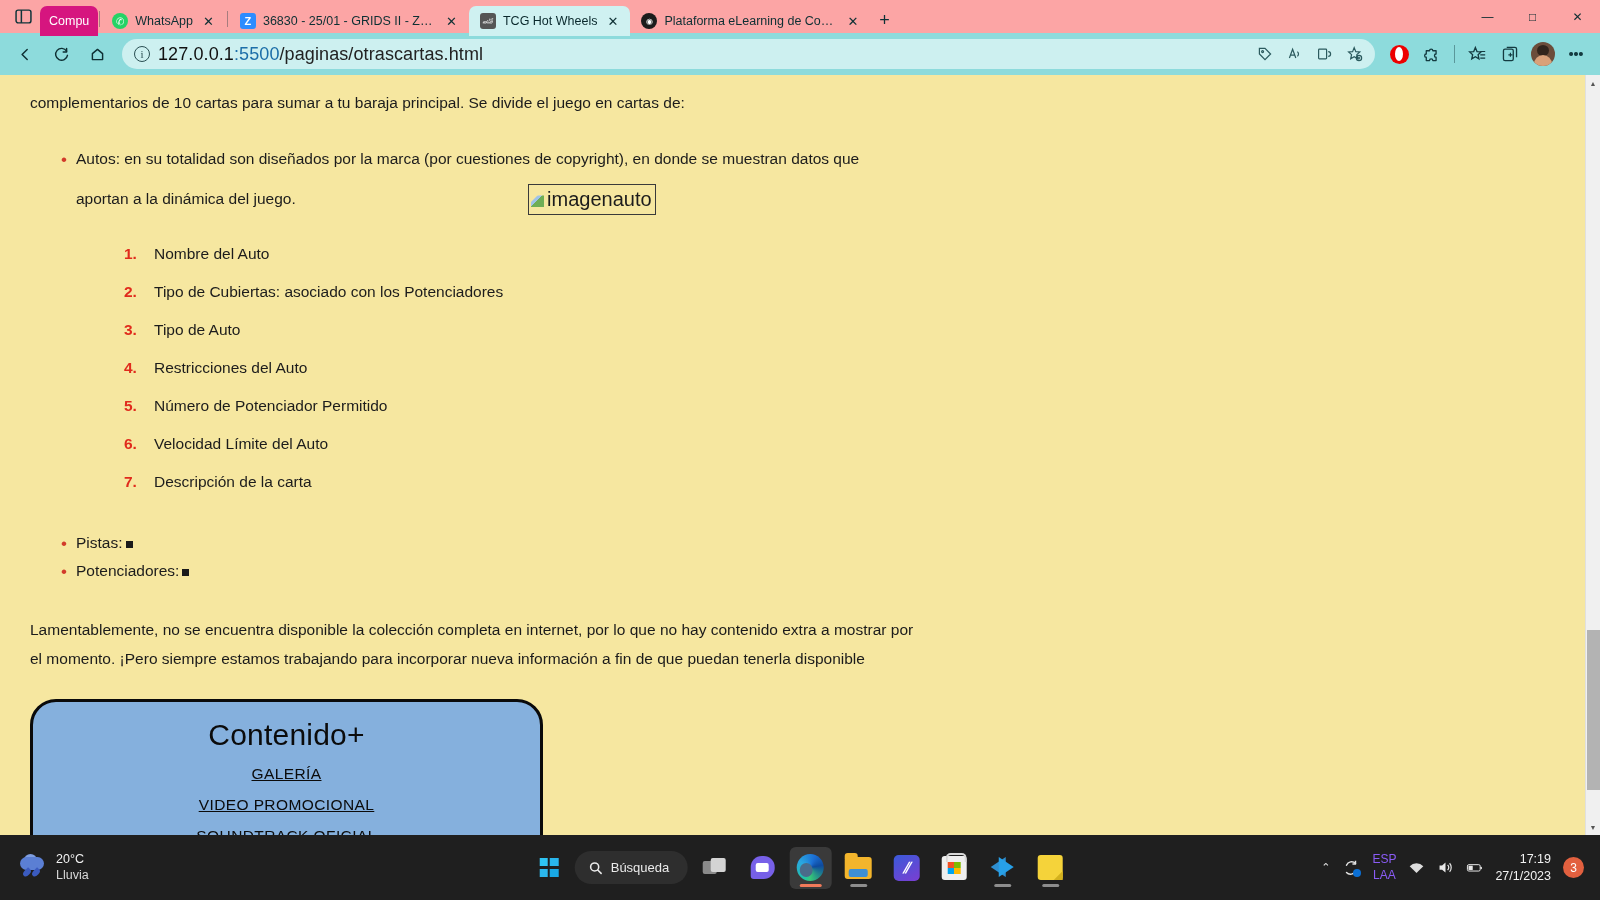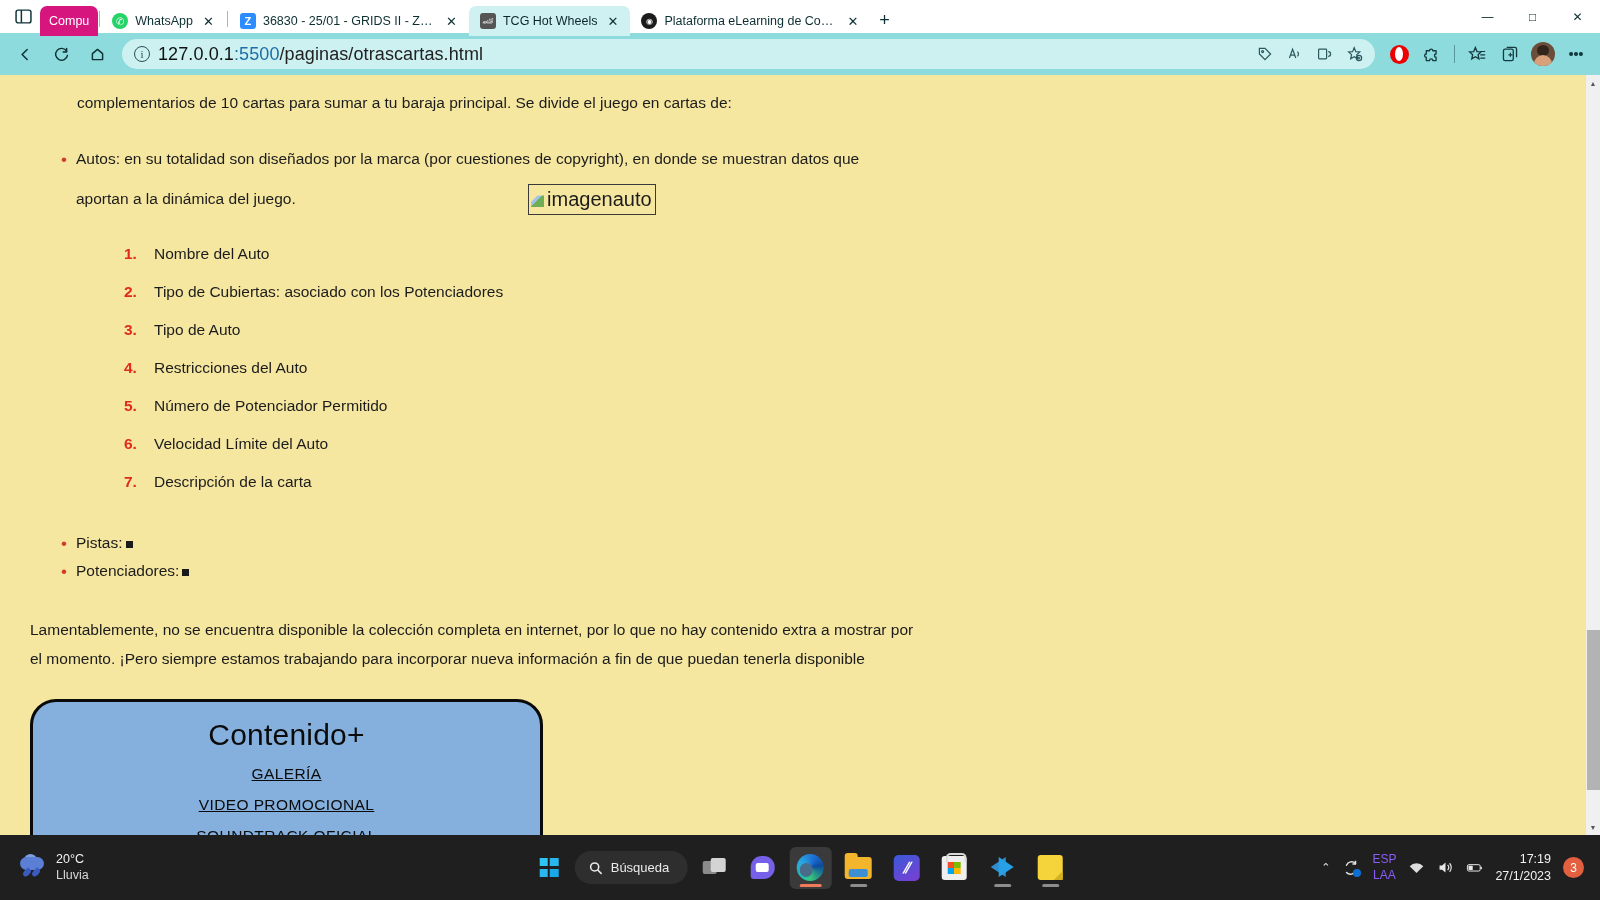--- a/index.html
+++ b/index.html
@@ -11,7 +11,7 @@
   }
 
   
-  .browser { width: 1600px; height: 835px; background: #ffffff; display: flex; flex-direction: column; }
+  .browser { width: 1600px; height: 835px; background: #fca5a5; display: flex; flex-direction: column; }
 
   
   .tabstrip { height: 33px; display: flex; align-items: flex-end; padding-left: 6px; gap: 0; }

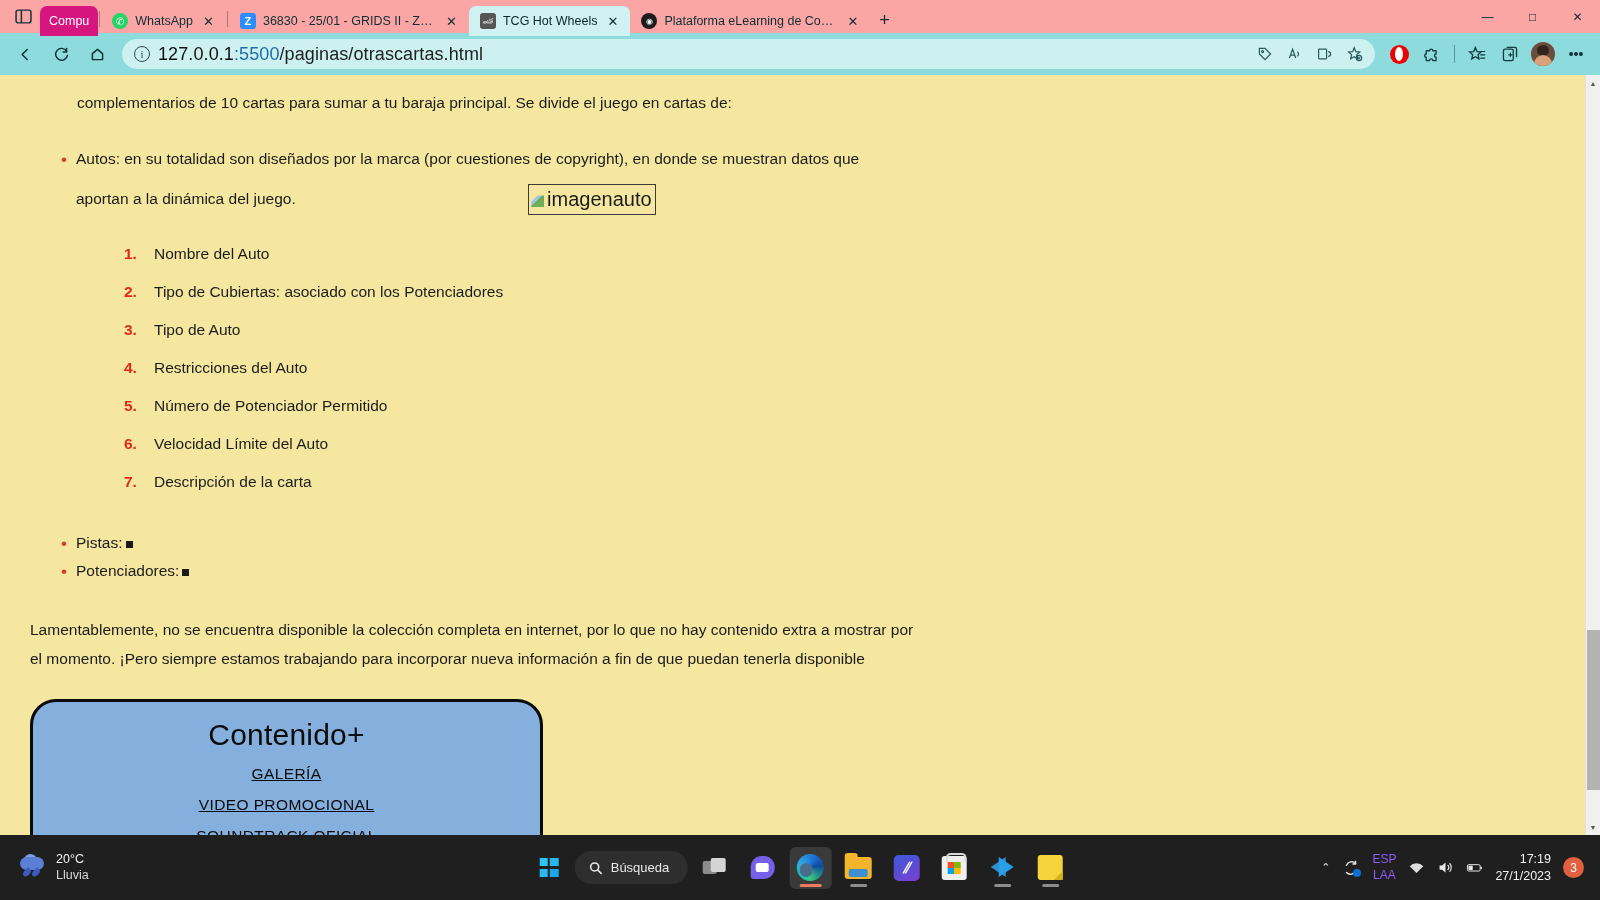--- a/index.html
+++ b/index.html
@@ -82,7 +82,7 @@
   .page { flex: 1; position: relative; padding: 0 30px; color: #1b1b1b; }
 
   .p-text { font-size: 15.5px; line-height: 1.55; color: #1c1c1c; }
-  .lead { padding-top: 16px; margin-left: 47px; }
+  .lead { padding-top: 16px; }
 
   ul.bullets { list-style: none; margin-top: 24px; }
   ul.bullets > li {

